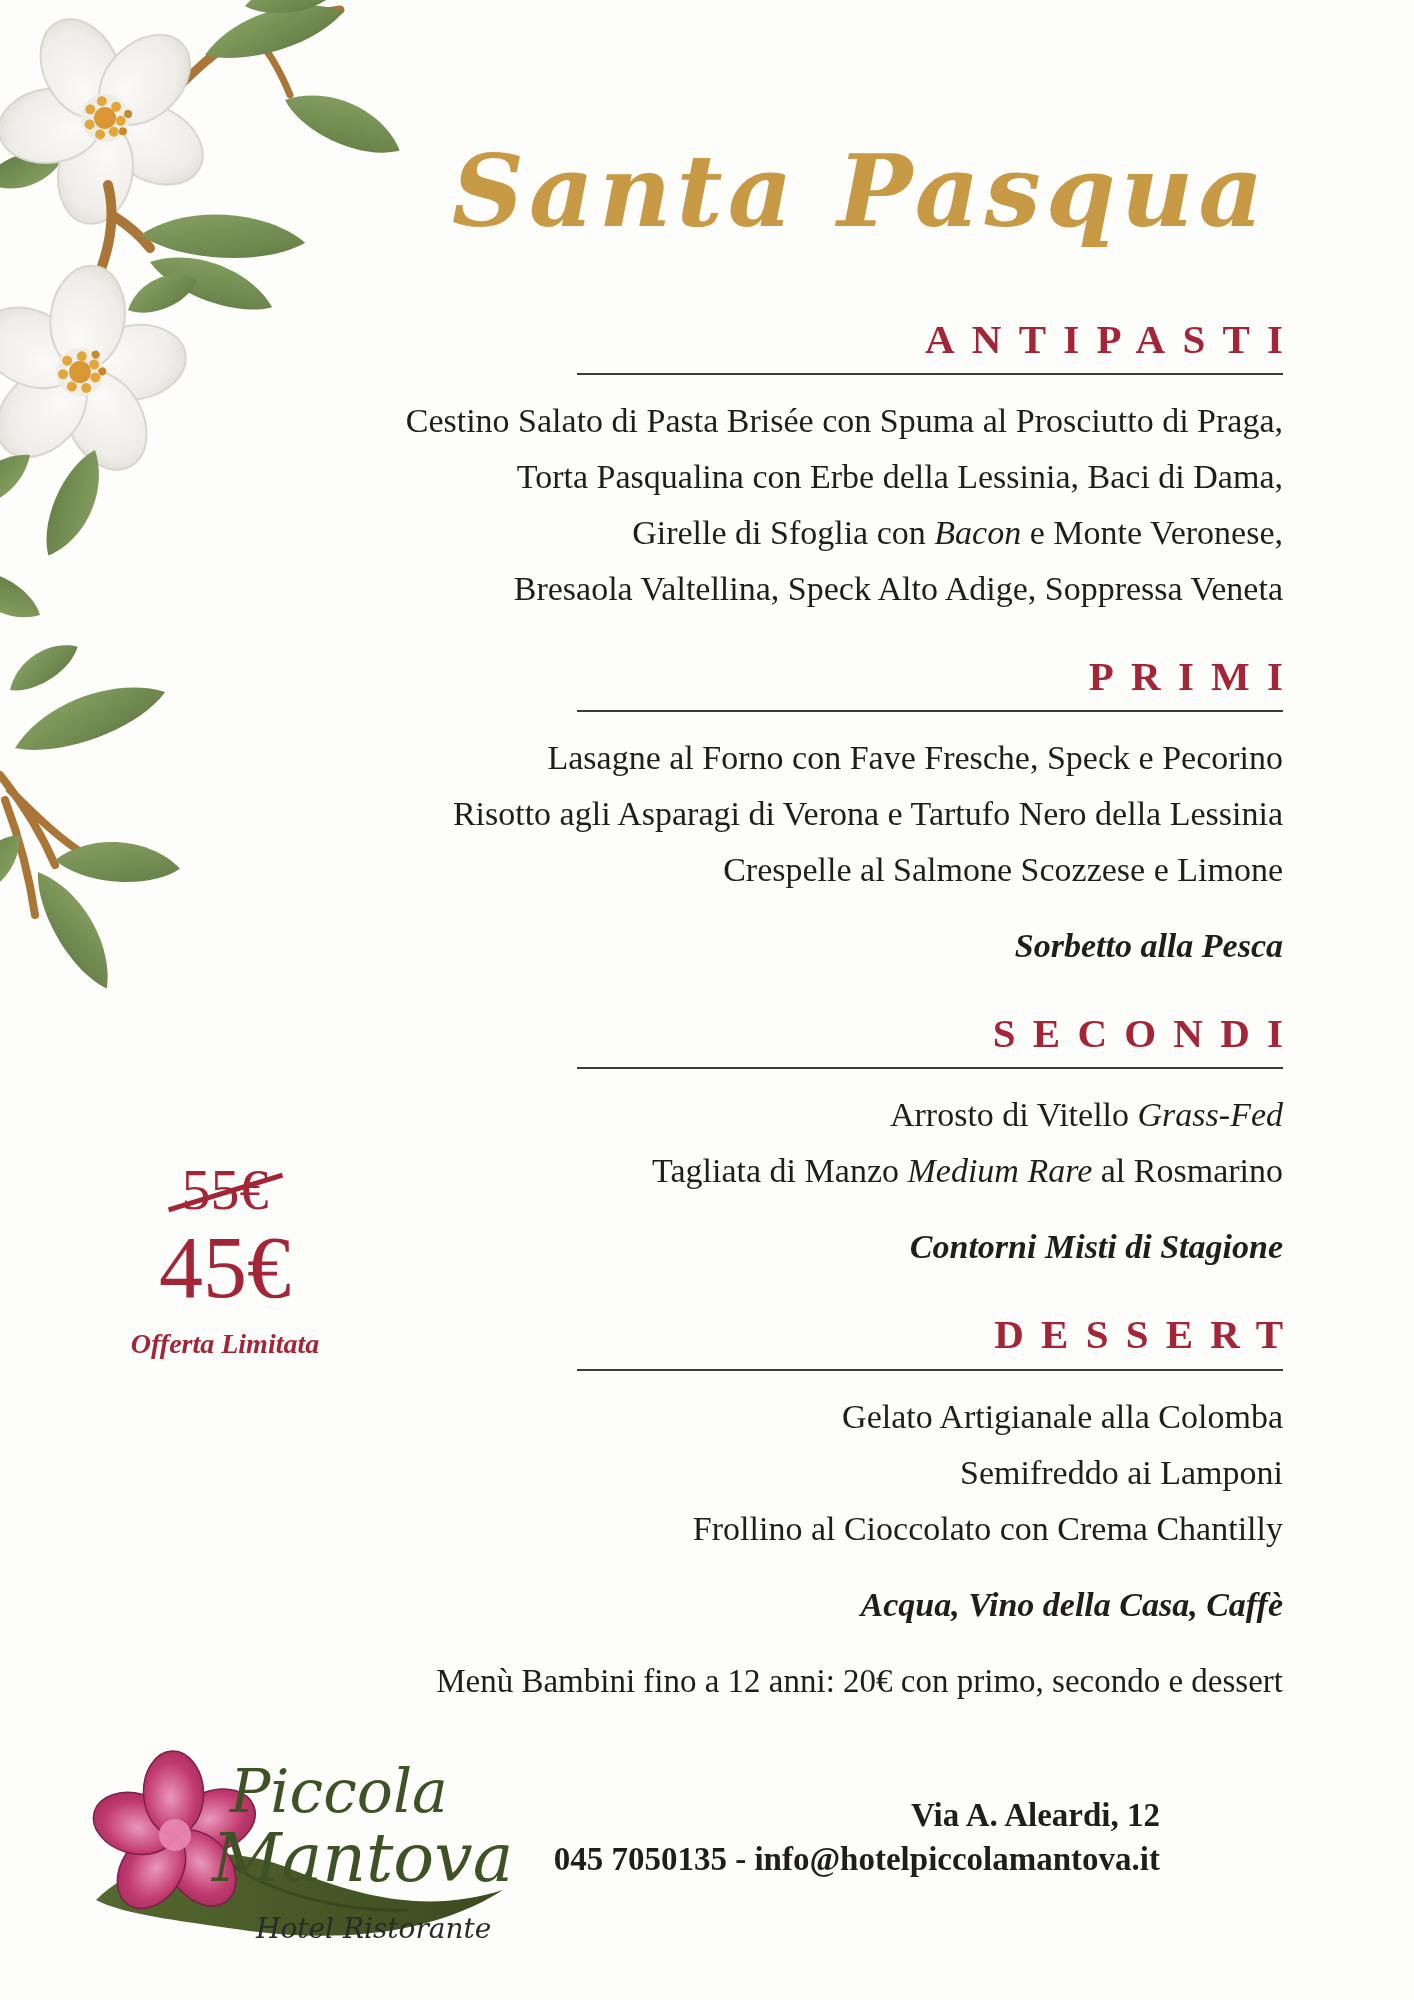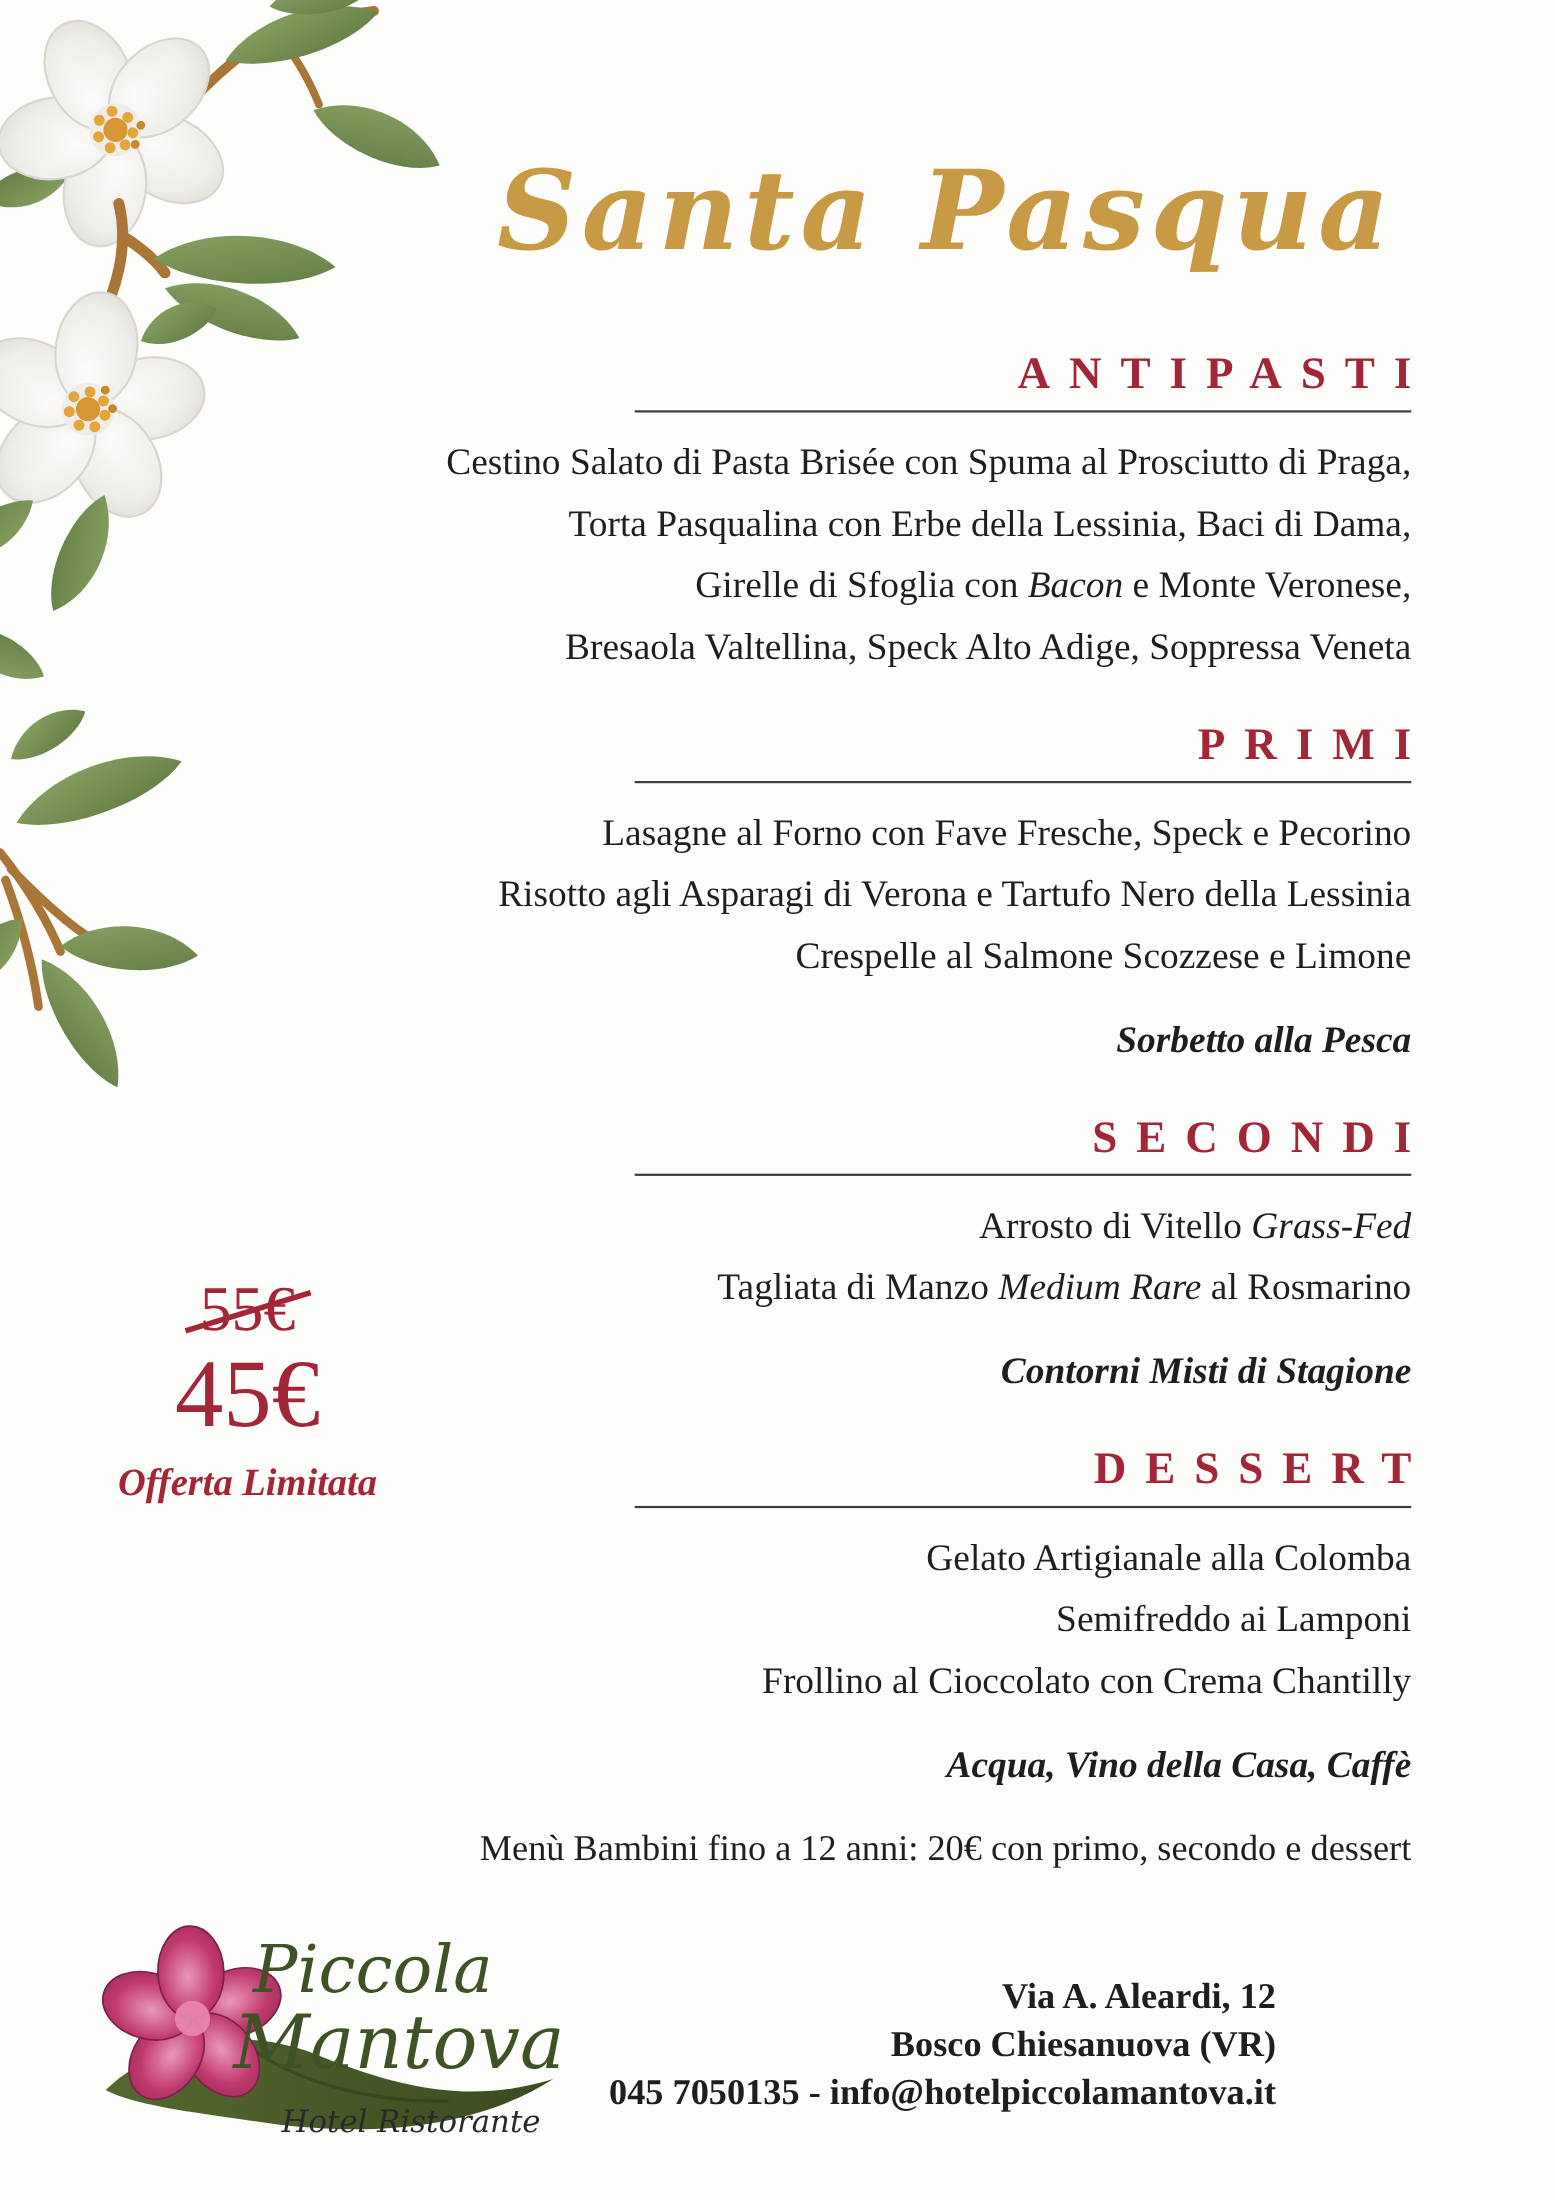--- a/index.html
+++ b/index.html
@@ -50,7 +50,7 @@
     border-top:5px solid var(--red);transform:rotate(-17deg);
   }
   .new-price{font-size:88px;line-height:1;margin-top:2px;}
-  .offer-label{font-size:35px;font-weight:700;font-style:italic;margin-top:16px;}
+  .offer-label{font-size:28px;font-weight:700;font-style:italic;margin-top:16px;}
   
   .logo{position:absolute;left:78px;top:1742px;width:440px;height:255px;}
   .logo-art{position:absolute;inset:0;}

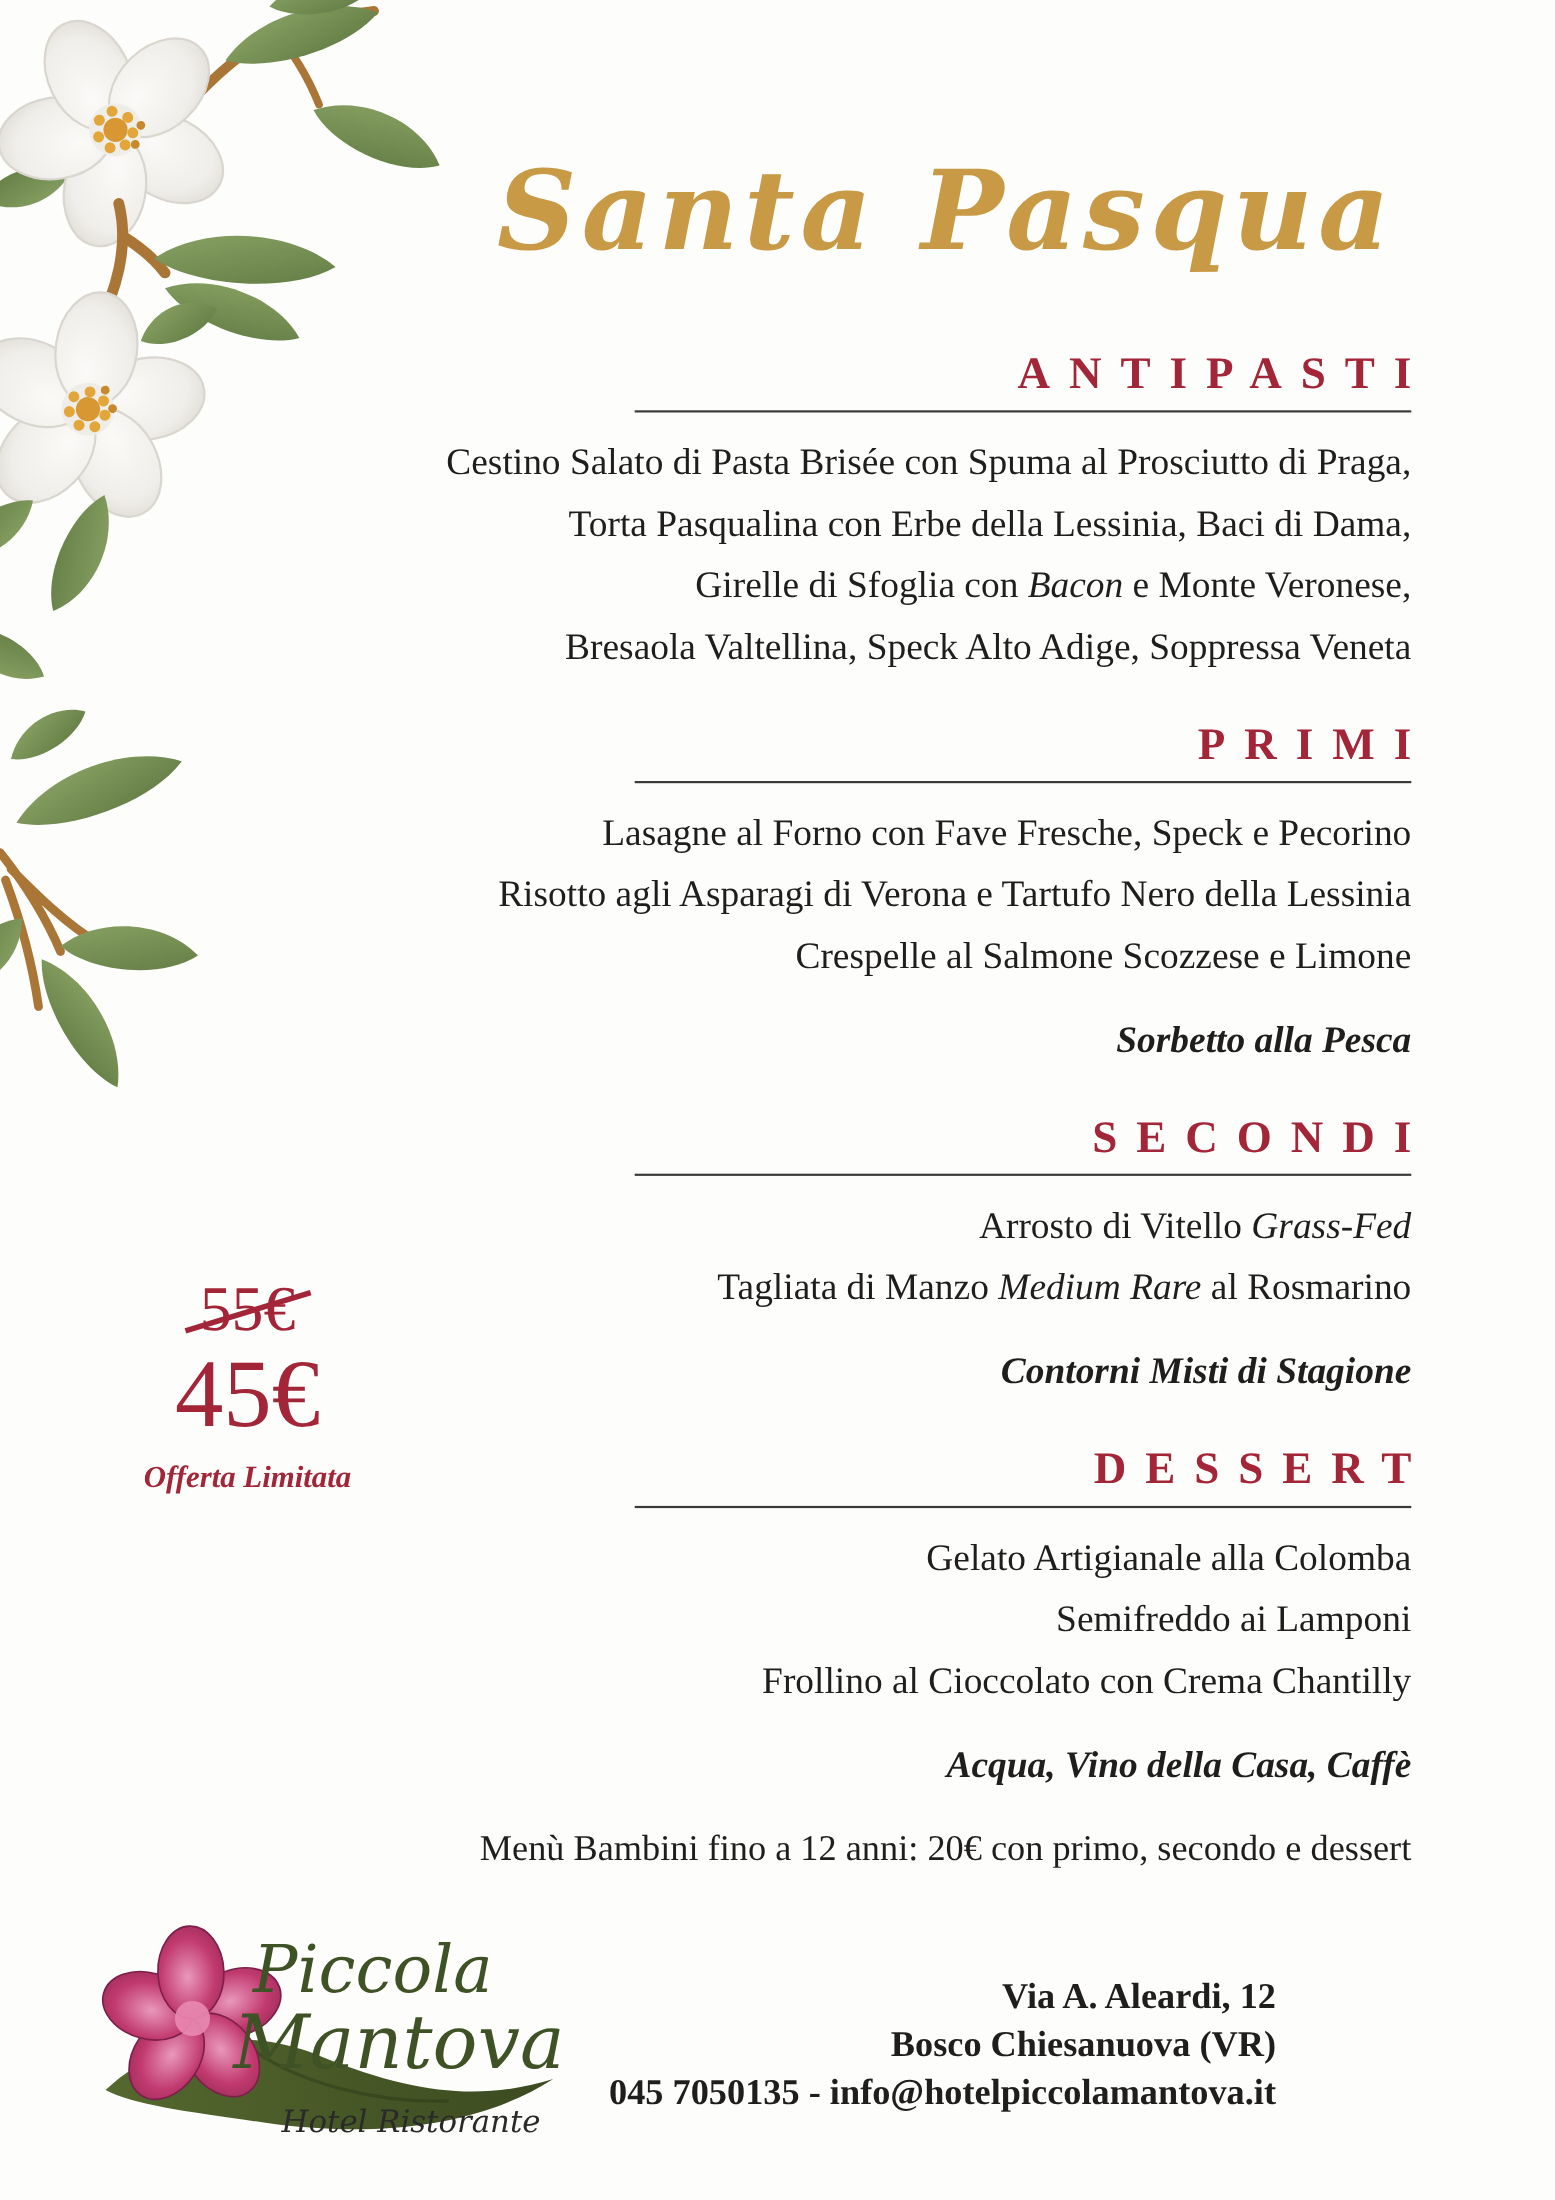--- a/index.html
+++ b/index.html
@@ -213,7 +213,6 @@
 
 <footer class="footer-address">
   <p>Via A. Aleardi, 12</p>
-  <p>Bosco Chiesanuova (VR)</p>
   <p>045 7050135 - info@hotelpiccolamantova.it</p>
 </footer>
 

